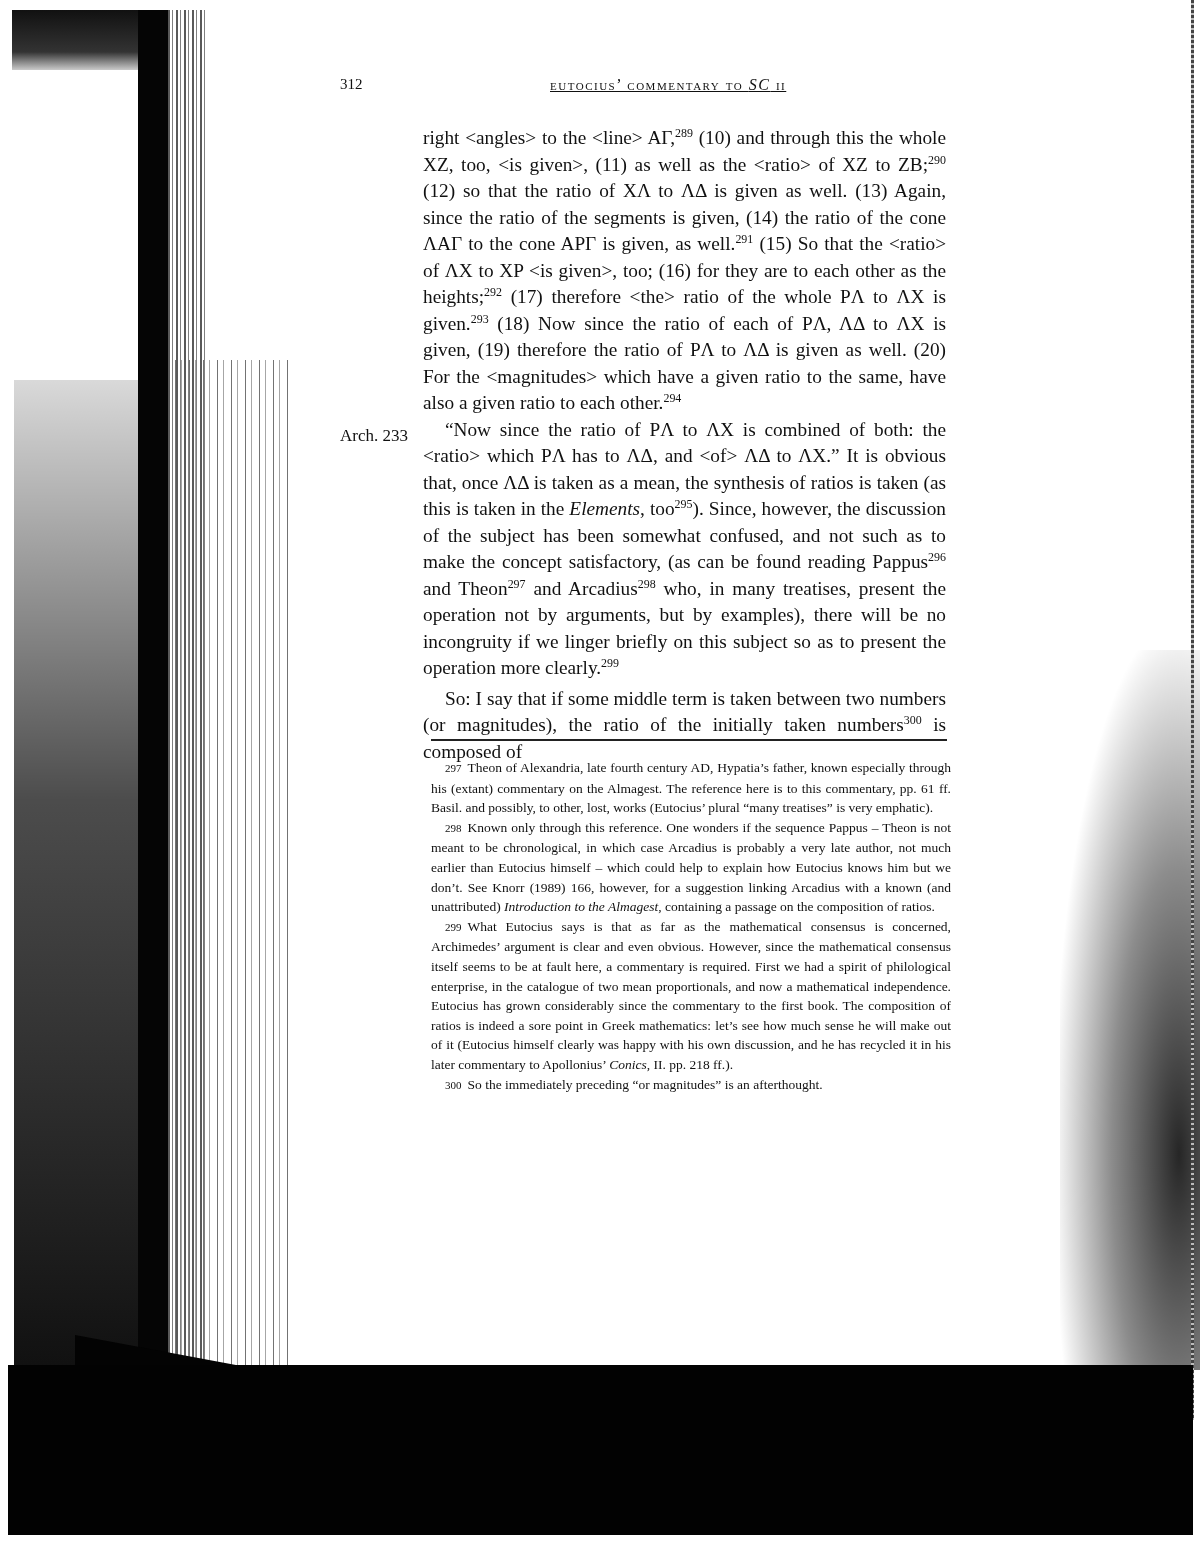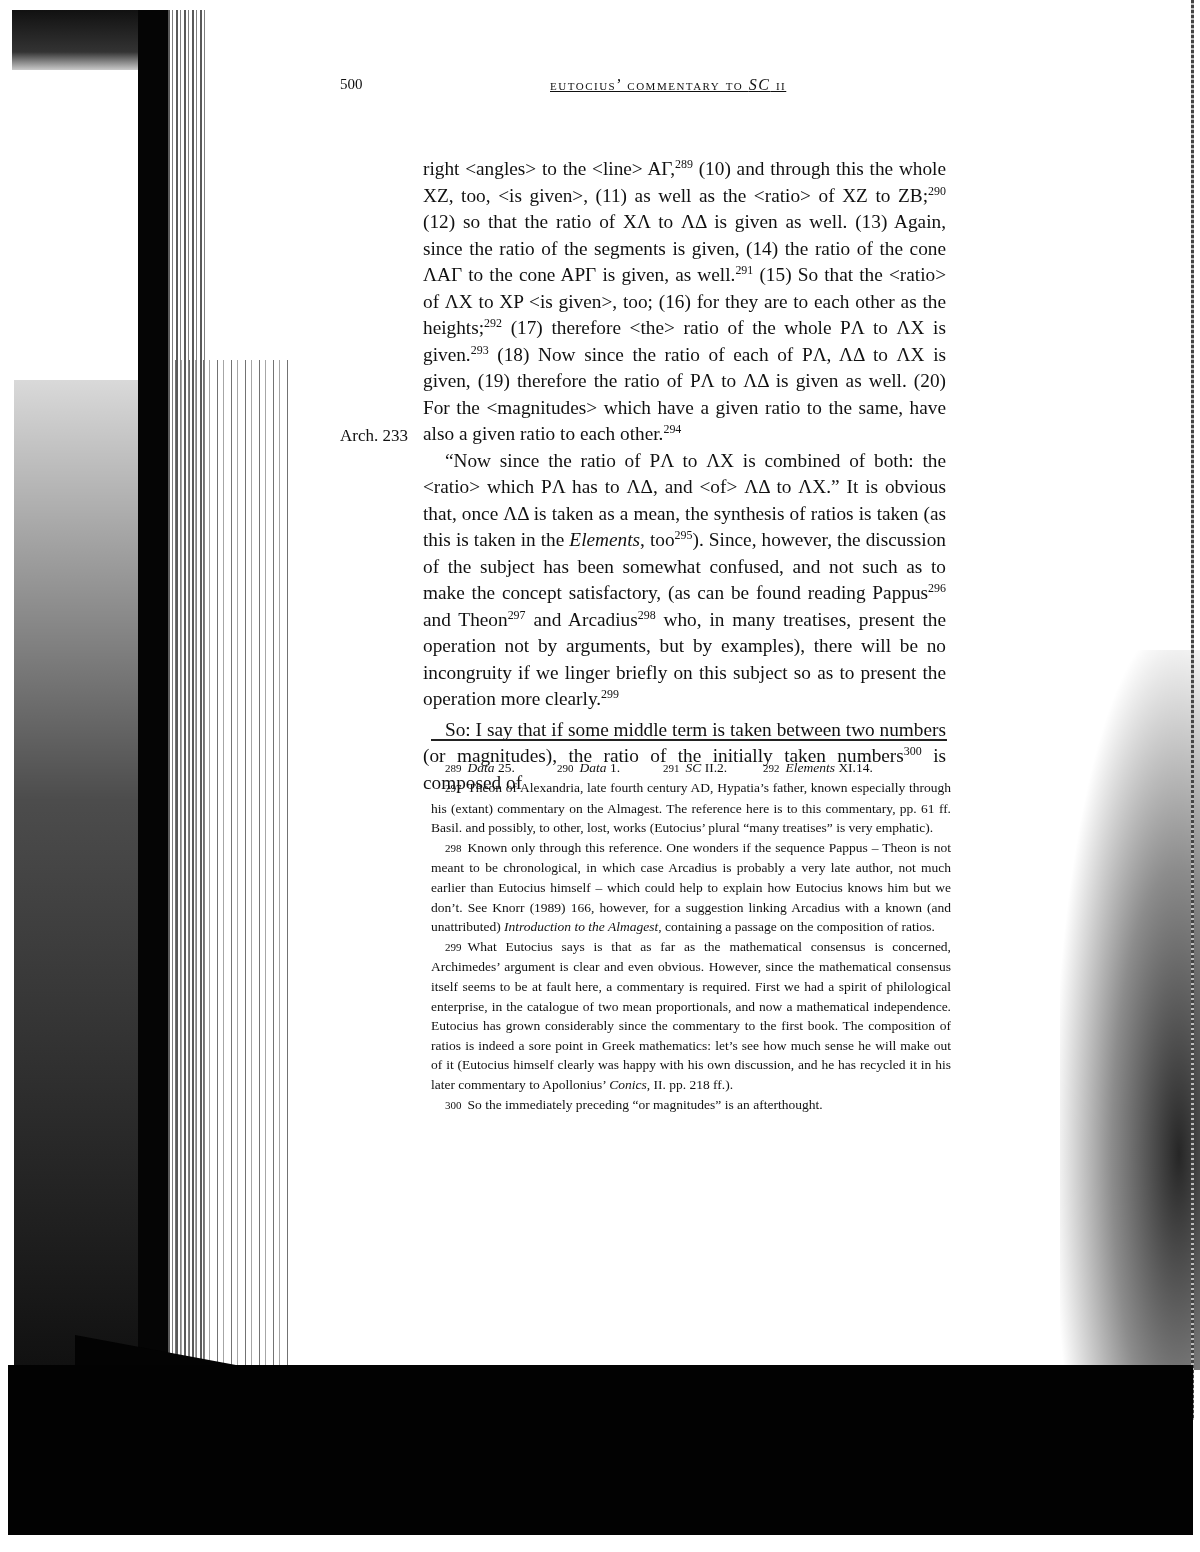--- a/index.html
+++ b/index.html
@@ -105,7 +105,7 @@
 <div class="bottom-black"></div>
 
 <div class="running-head">
-  <span class="page-number">500</span>
+  <span class="page-number">312</span>
   <span class="head-title"><span>EUTOCIUS’ COMMENTARY TO </span><i>SC</i><span> II</span></span>
 </div>
 

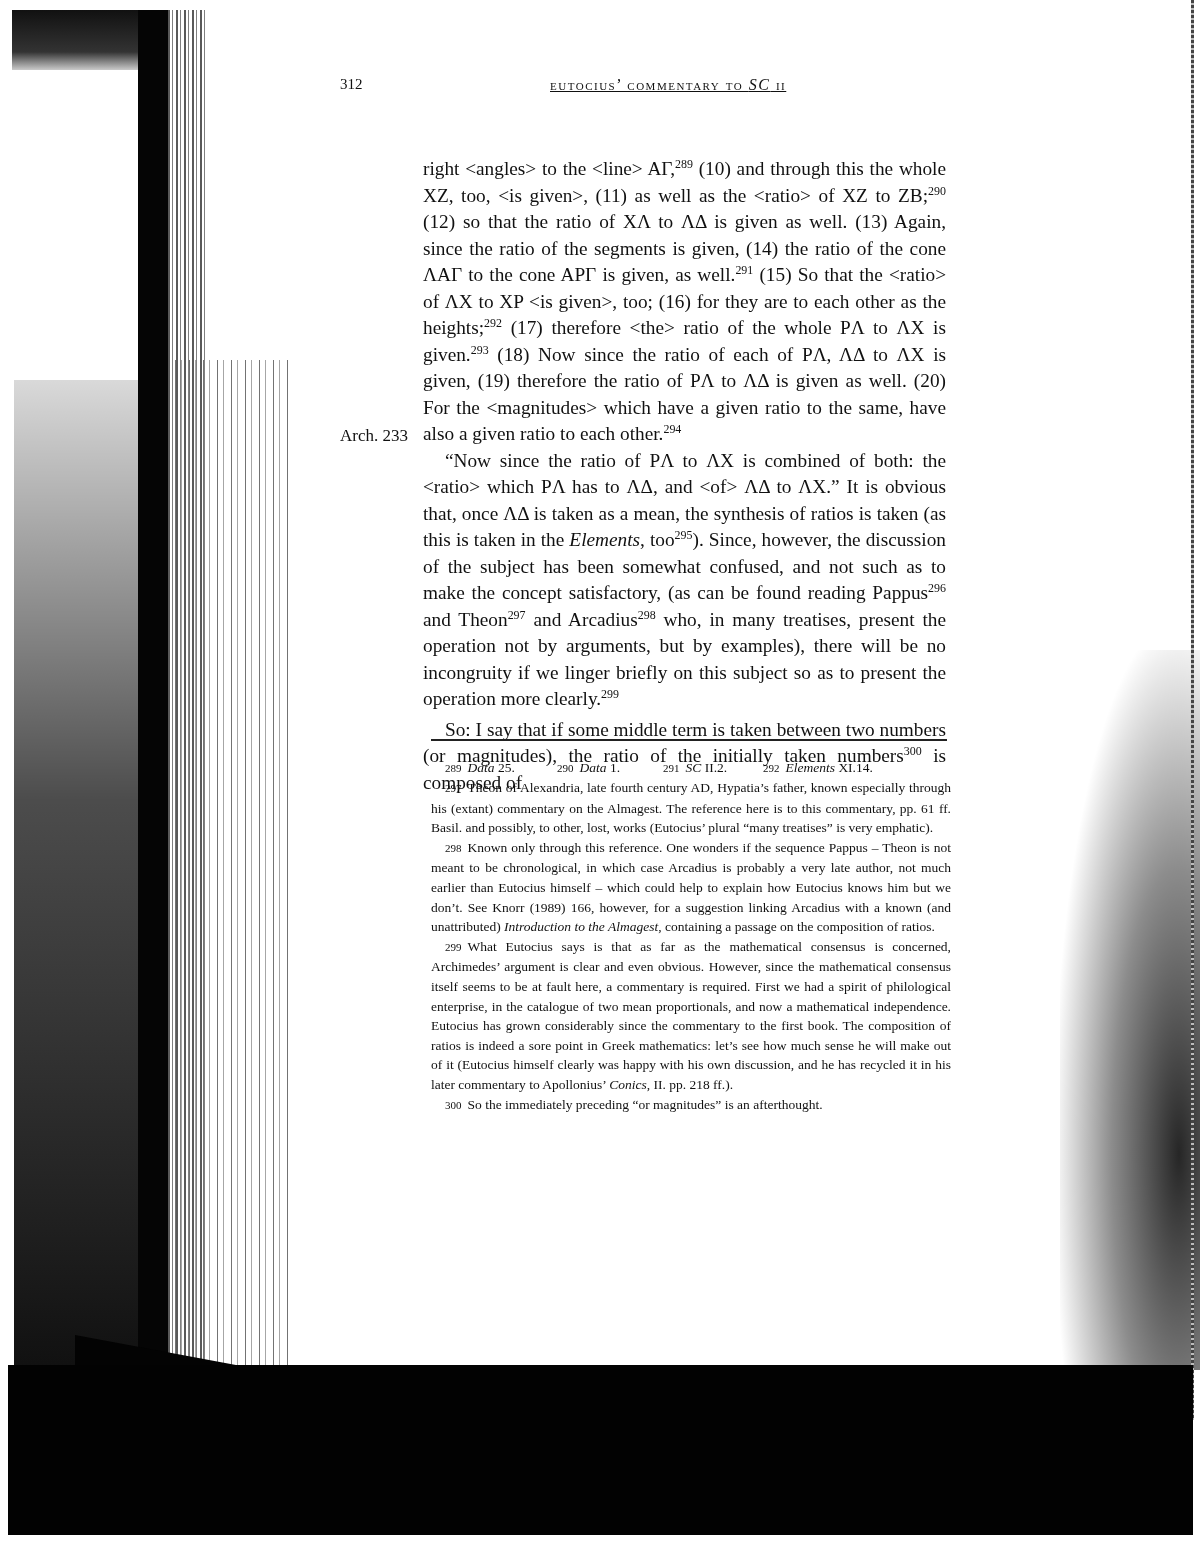--- a/index.html
+++ b/index.html
@@ -64,7 +64,7 @@
   .head-title i { font-style:italic; text-transform:none; }
 
   .main-text {
-    position:absolute; left:423px; top:156px; width:523px;
+    position:absolute; left:423px; top:125px; width:523px;
     font-size:19.3px; line-height:26.5px; text-align:justify;
   }
   .main-text p { margin:0; }

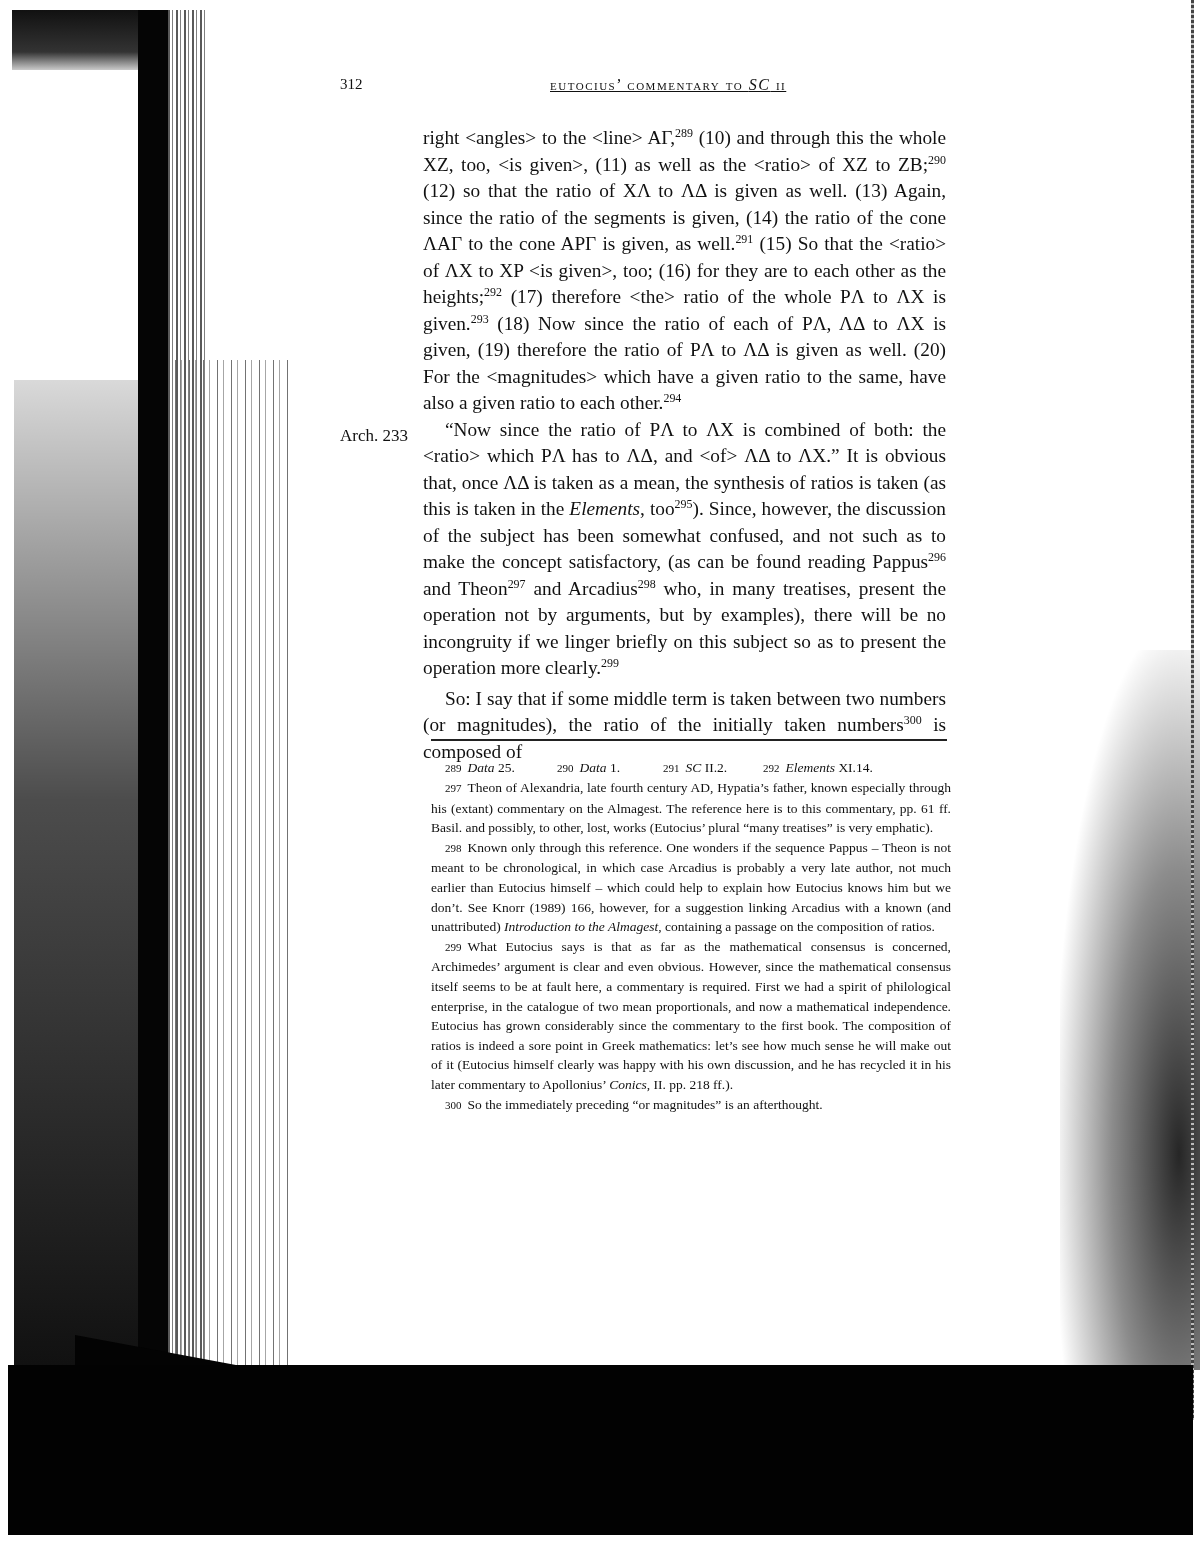--- a/index.html
+++ b/index.html
@@ -119,12 +119,6 @@
 
 <div class="footnote-rule"></div>
 <div class="footnotes">
-  <div class="fn-row">
-    <span class="cell" style="left:14px" id="fns-0"><span class="fn-num">289</span><i>Data</i> 25.</span>
-    <span class="cell" style="left:126px" id="fns-1"><span class="fn-num">290</span><i>Data</i> 1.</span>
-    <span class="cell" style="left:232px" id="fns-2"><span class="fn-num">291</span><i>SC</i> II.2.</span>
-    <span class="cell" style="left:332px" id="fns-3"><span class="fn-num">292</span><i>Elements</i> XI.14.</span>
-  </div>
   <div class="fn" id="fn-long">
       <p><span class="fn-num">297</span>Theon of Alexandria, late fourth century AD, Hypatia’s father, known especially through his (extant) commentary on the Almagest. The reference here is to this commentary, pp. 61 ff. Basil. and possibly, to other, lost, works (Eutocius’ plural “many treatises” is very emphatic).</p>
       <p><span class="fn-num">298</span>Known only through this reference. One wonders if the sequence Pappus – Theon is not meant to be chronological, in which case Arcadius is probably a very late author, not much earlier than Eutocius himself – which could help to explain how Eutocius knows him but we don’t. See Knorr (1989) 166, however, for a suggestion linking Arcadius with a known (and unattributed) <i>Introduction to the Almagest</i>, containing a passage on the composition of ratios.</p>

